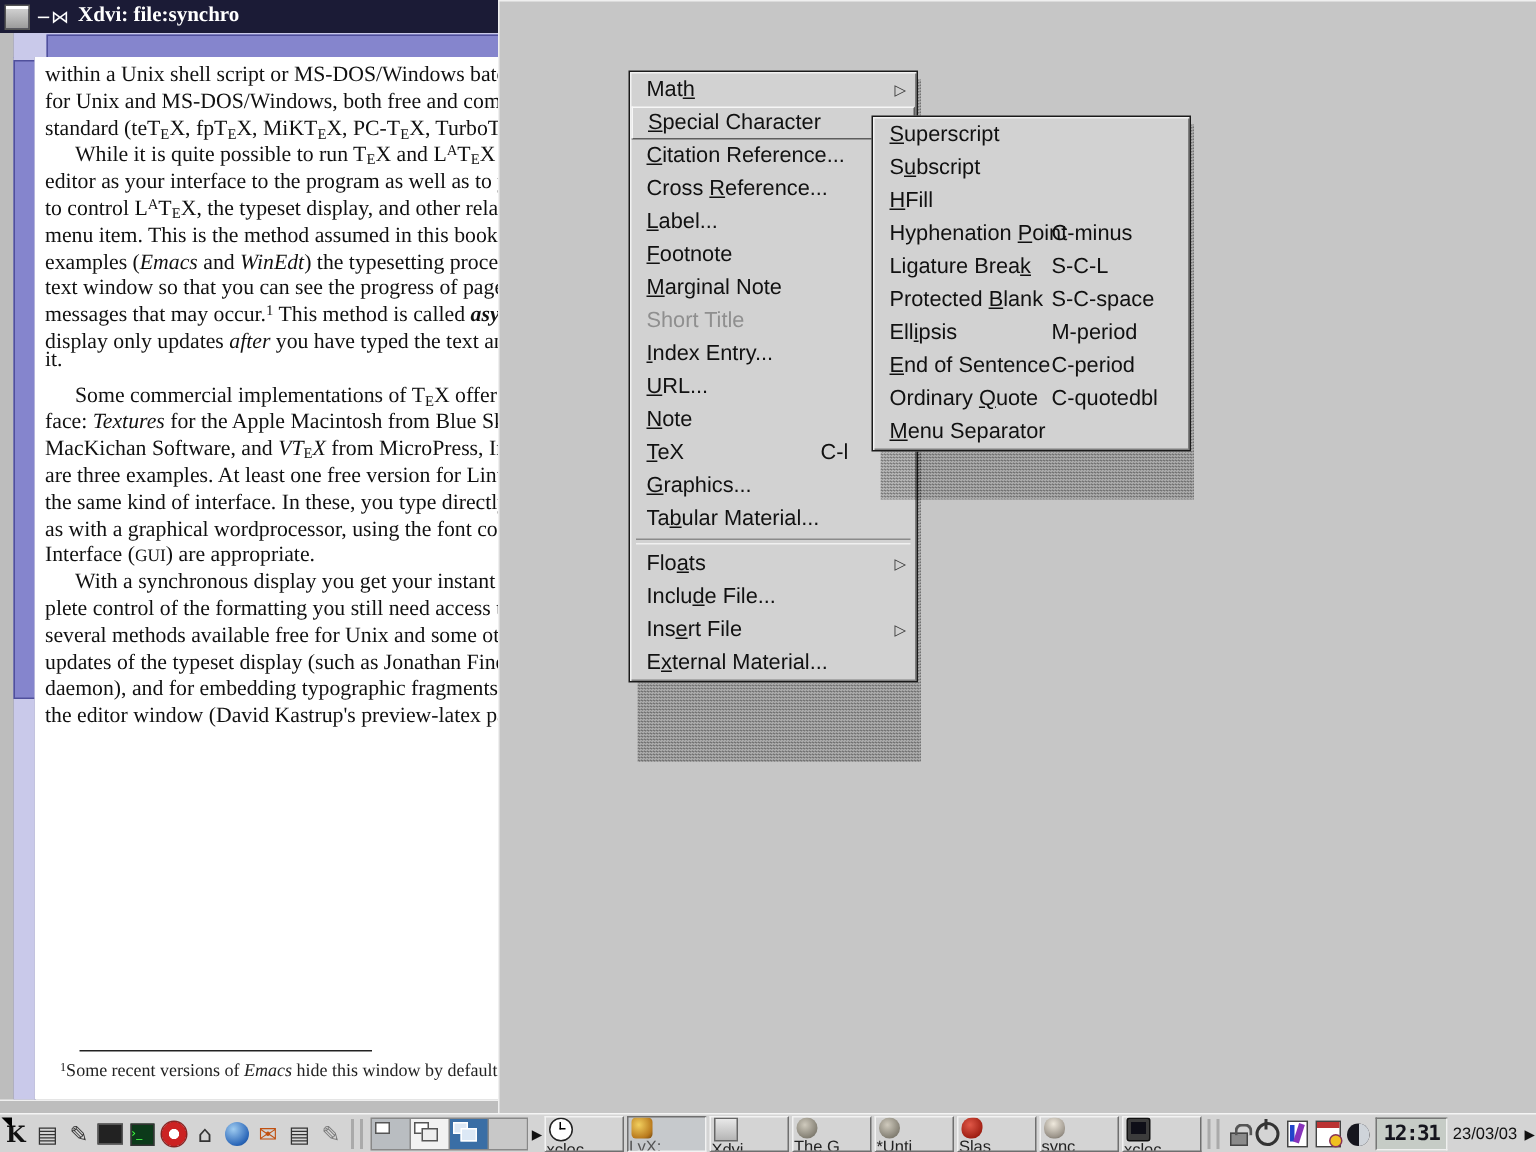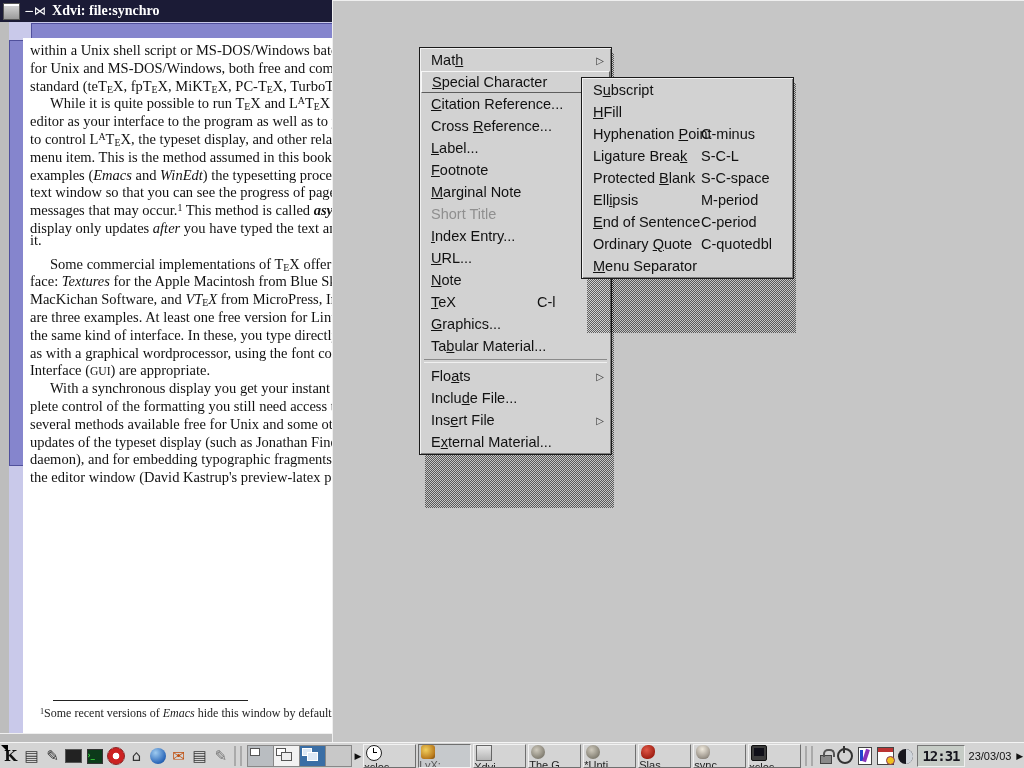--- a/index.html
+++ b/index.html
@@ -441,6 +441,9 @@
   <div class="abs pshadow" id="sc-shadow"></div>
   <div class="abs popup submenu" id="sc-submenu">
       <div class="mitem">
+        <span><span class="uu">S</span>uperscript</span>
+      </div>
+      <div class="mitem">
         <span>S<span class="uu">u</span>bscript</span>
       </div>
       <div class="mitem">

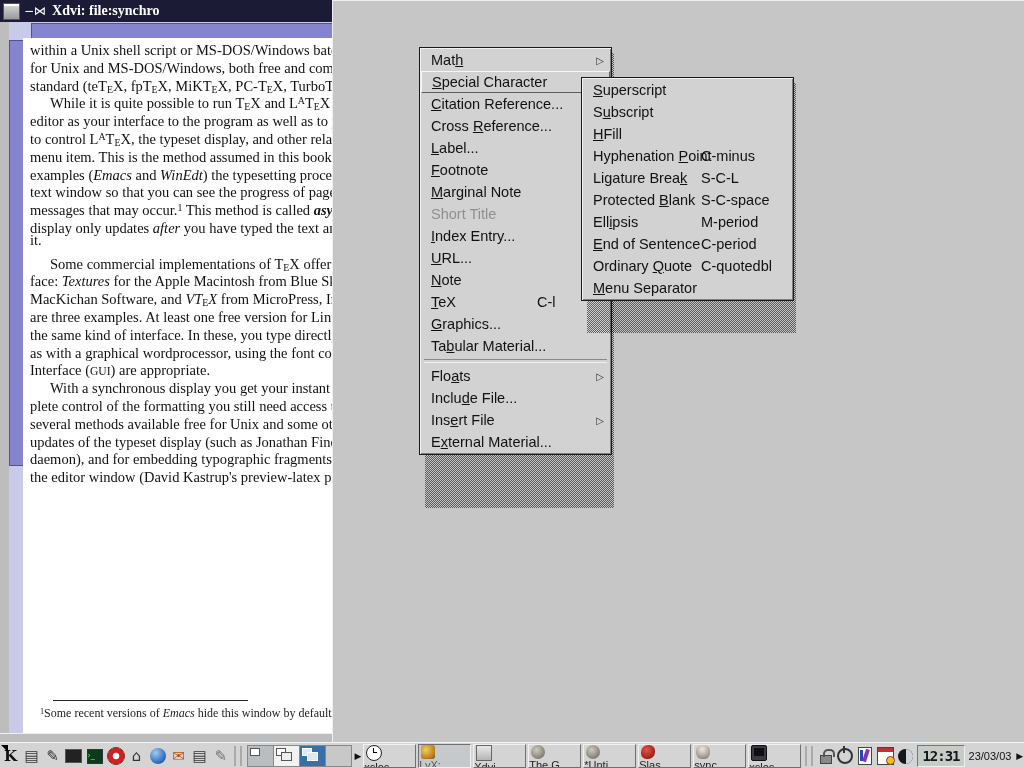--- a/index.html
+++ b/index.html
@@ -121,7 +121,7 @@
     font:14.5px "Liberation Sans",sans-serif;color:#111;position:relative;}
   .mitem.hl{border:1px solid;border-color:#f6f6f6 #5d5d5d #5d5d5d #f6f6f6;height:20px;}
   .mitem.dis{color:#8f8f8f;}
-  .mshort{position:absolute;left:116px;}
+  .mshort{position:absolute;left:126px;}
   .submenu .mshort{left:118px;}
   .marrow{position:absolute;right:6px;font-size:10px;color:#333;}
   .msep{height:2px;margin:2px 3px;border-top:1px solid #8a8a8a;border-bottom:1px solid #f0f0f0;}

